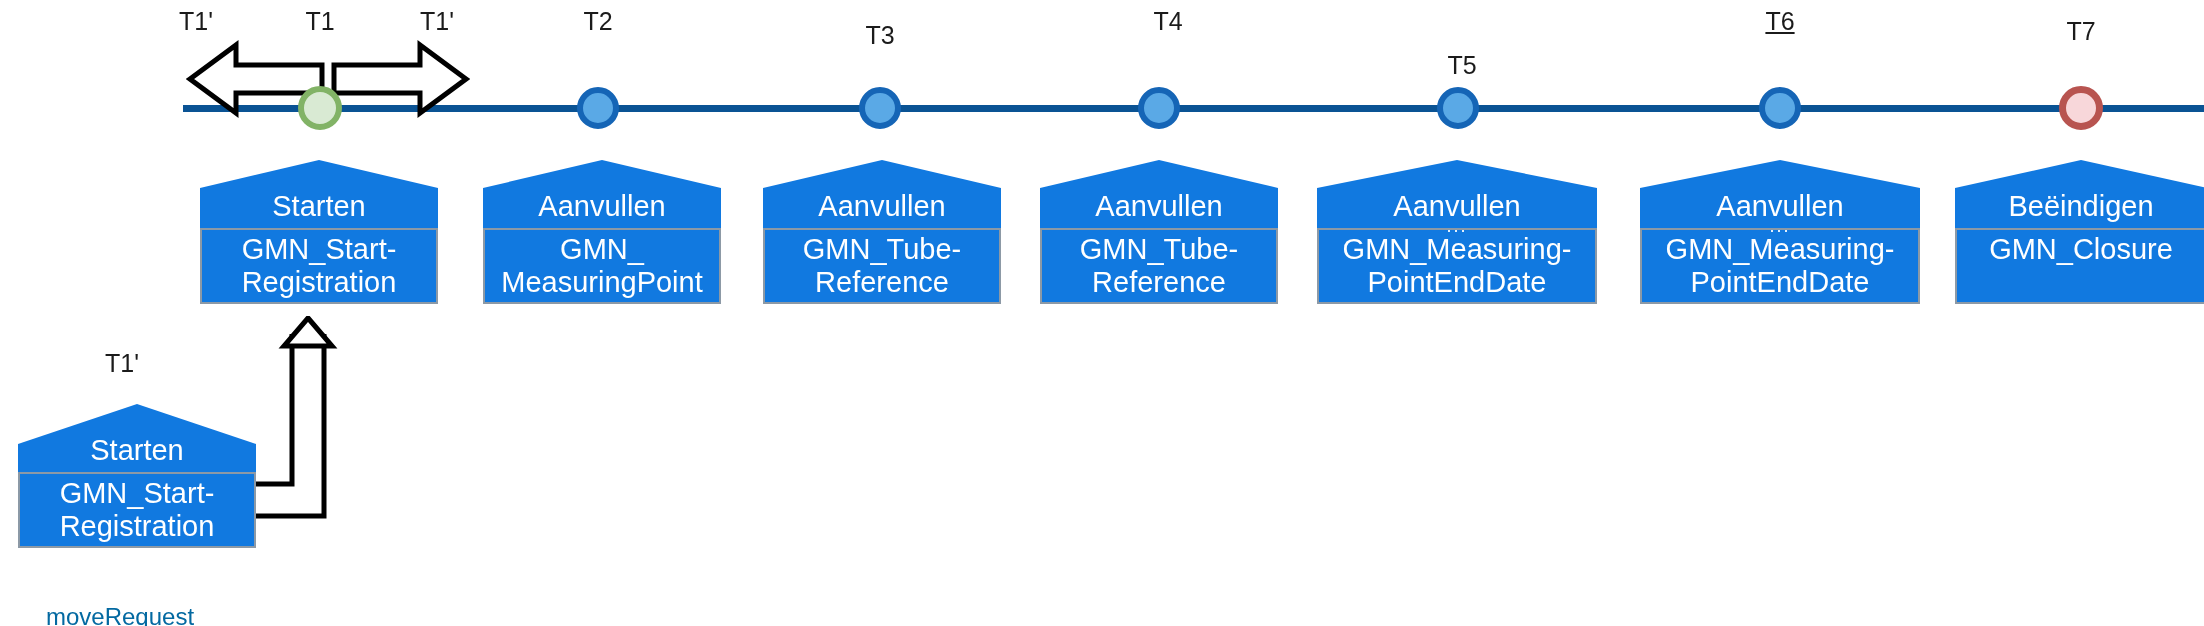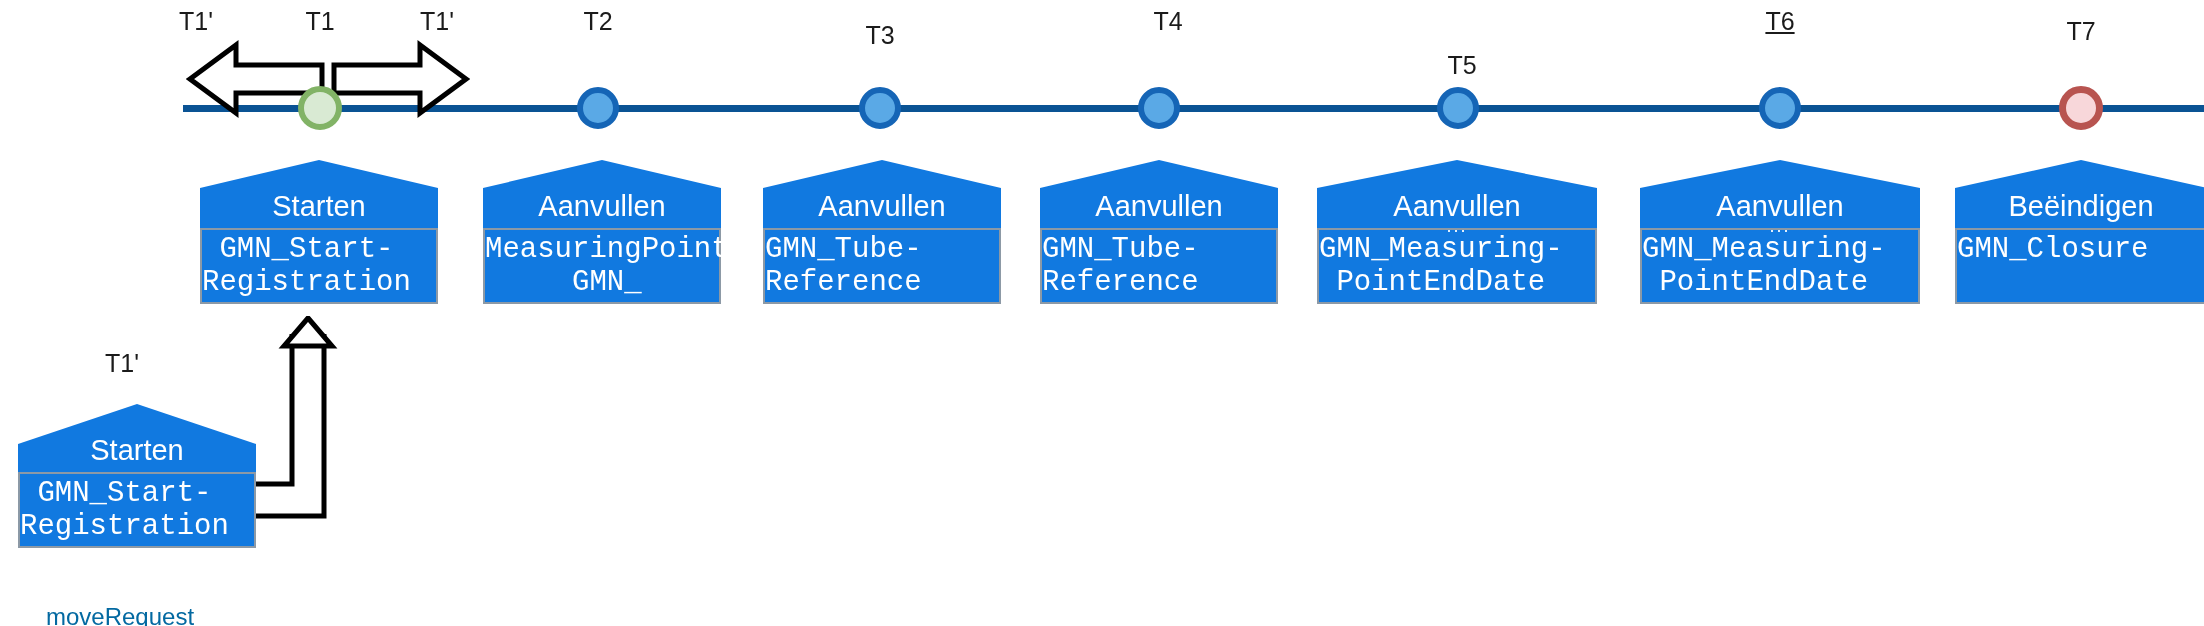--- a/index.html
+++ b/index.html
@@ -53,9 +53,8 @@
   .card .body{
     background:#1179e0;border:2px solid #8c99a6;box-sizing:border-box;
     color:#ffffff;font-size:29px;line-height:33px;text-align:center;
-    display:flex;align-items:flex-start;justify-content:flex-start;
+    display:flex;align-items:flex-start;justify-content:center;
     padding-top:3px;
-    font-family:Liberation Mono, monospace;
   }
   .card .body span{display:block;}
 

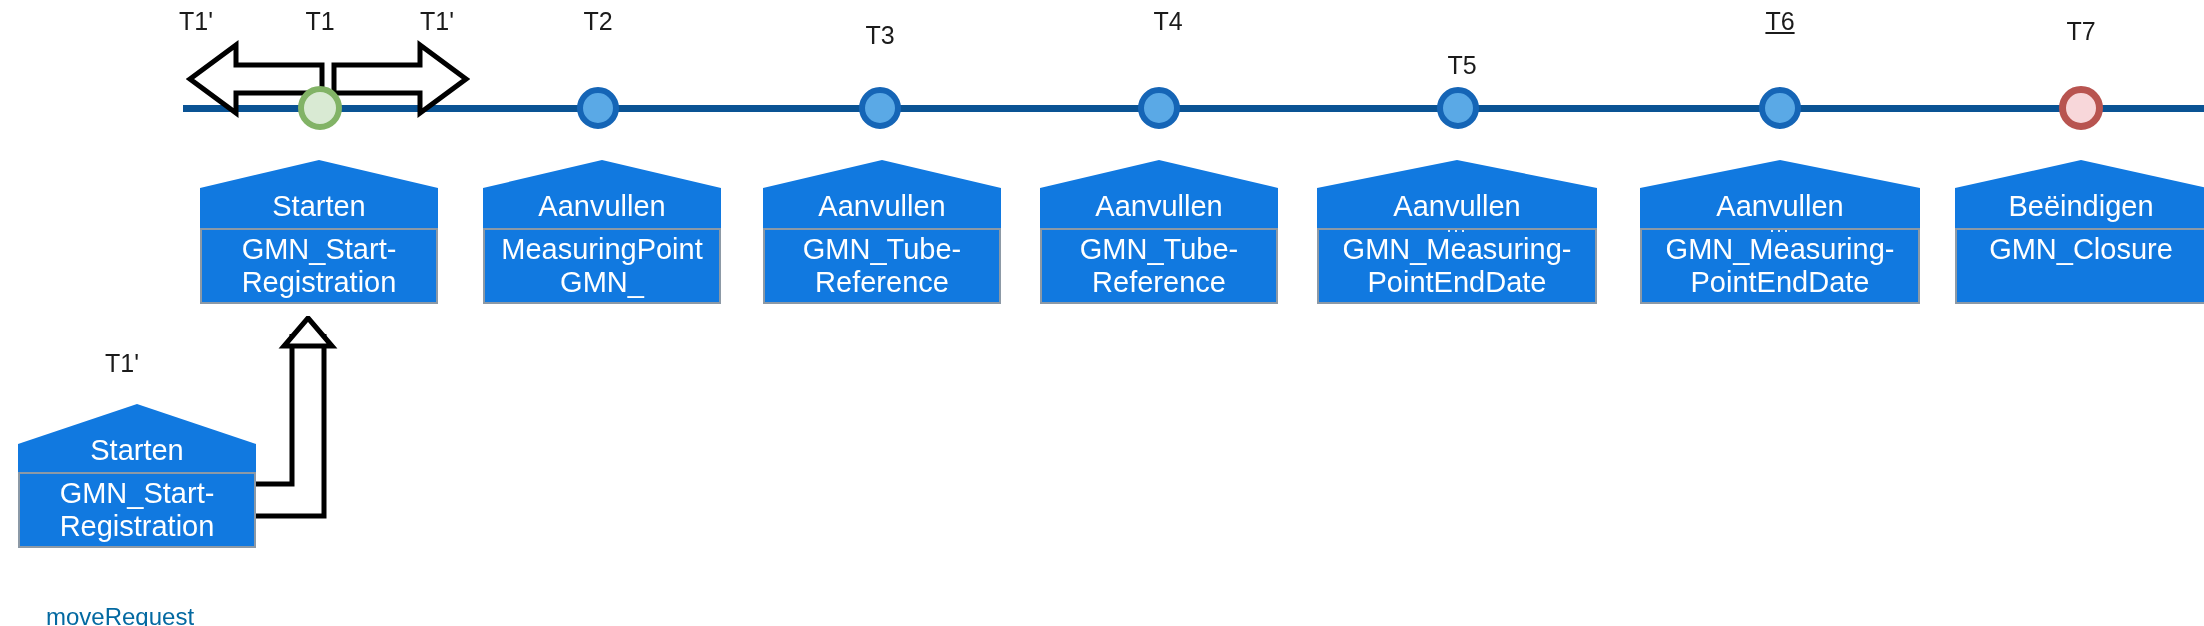--- a/index.html
+++ b/index.html
@@ -129,8 +129,8 @@
         </div>
         <div class="body" style="width: 238px; height: 76px;">
           <div>
+            <span>GMN_</span>
             <span>MeasuringPoint</span>
-            <span>GMN_</span>
           </div>
         </div>
       </div>

